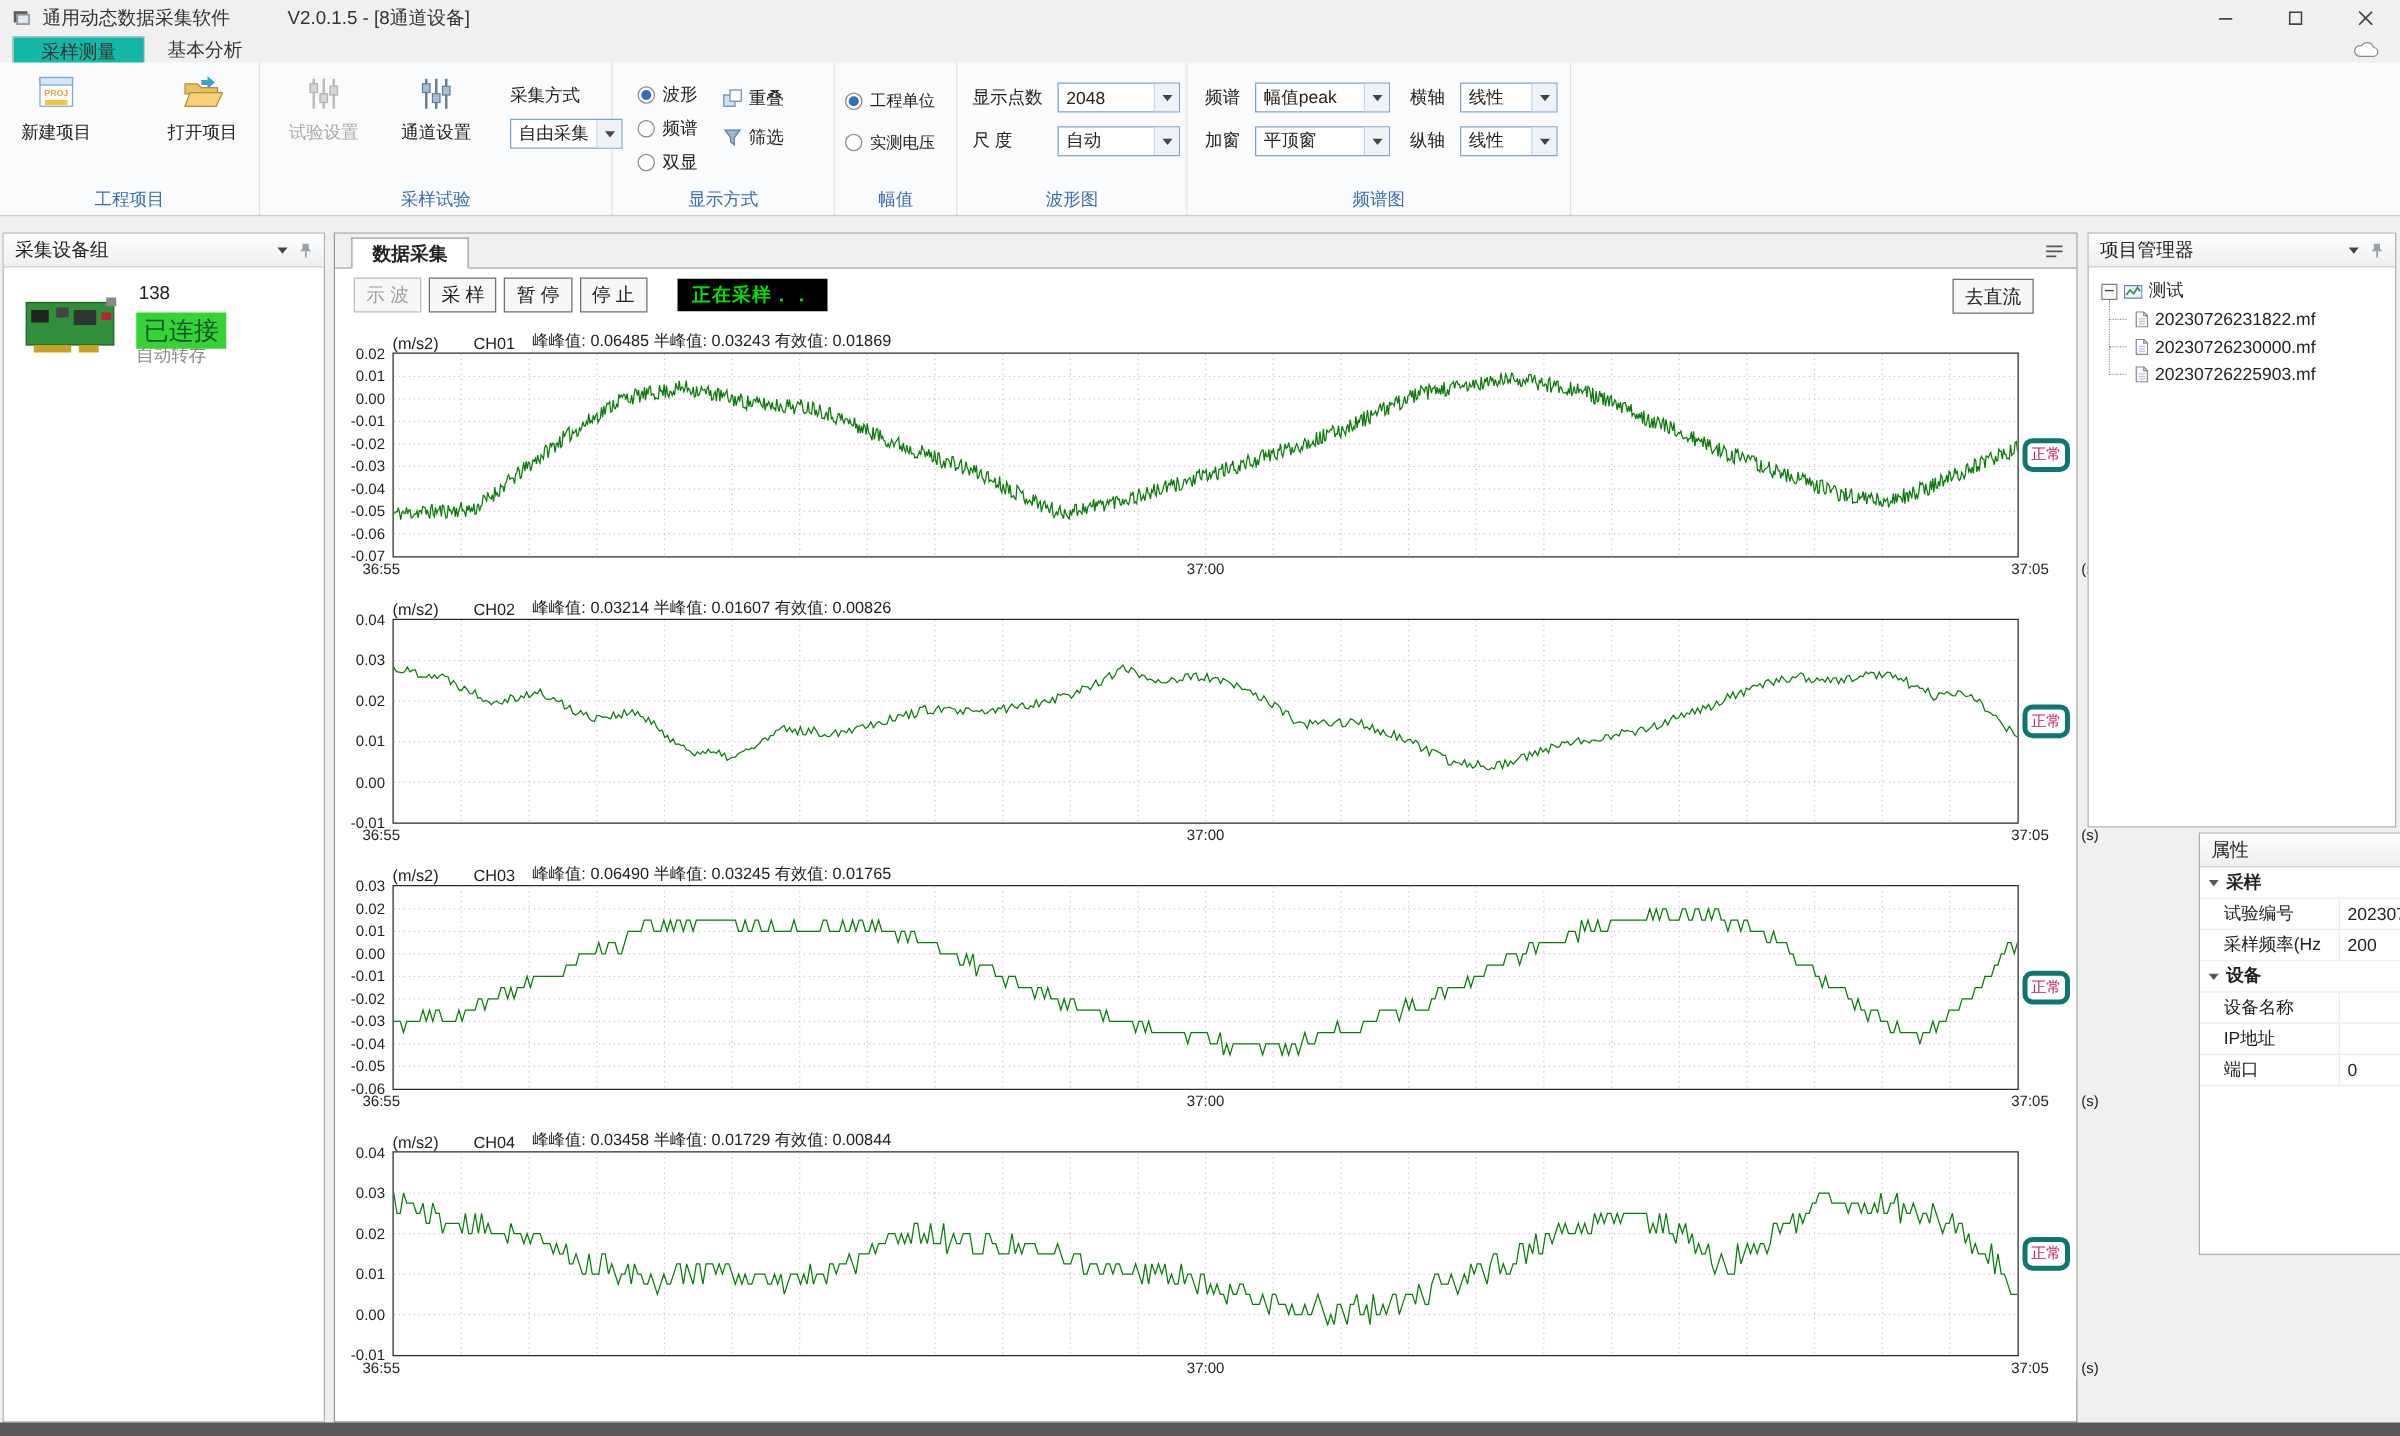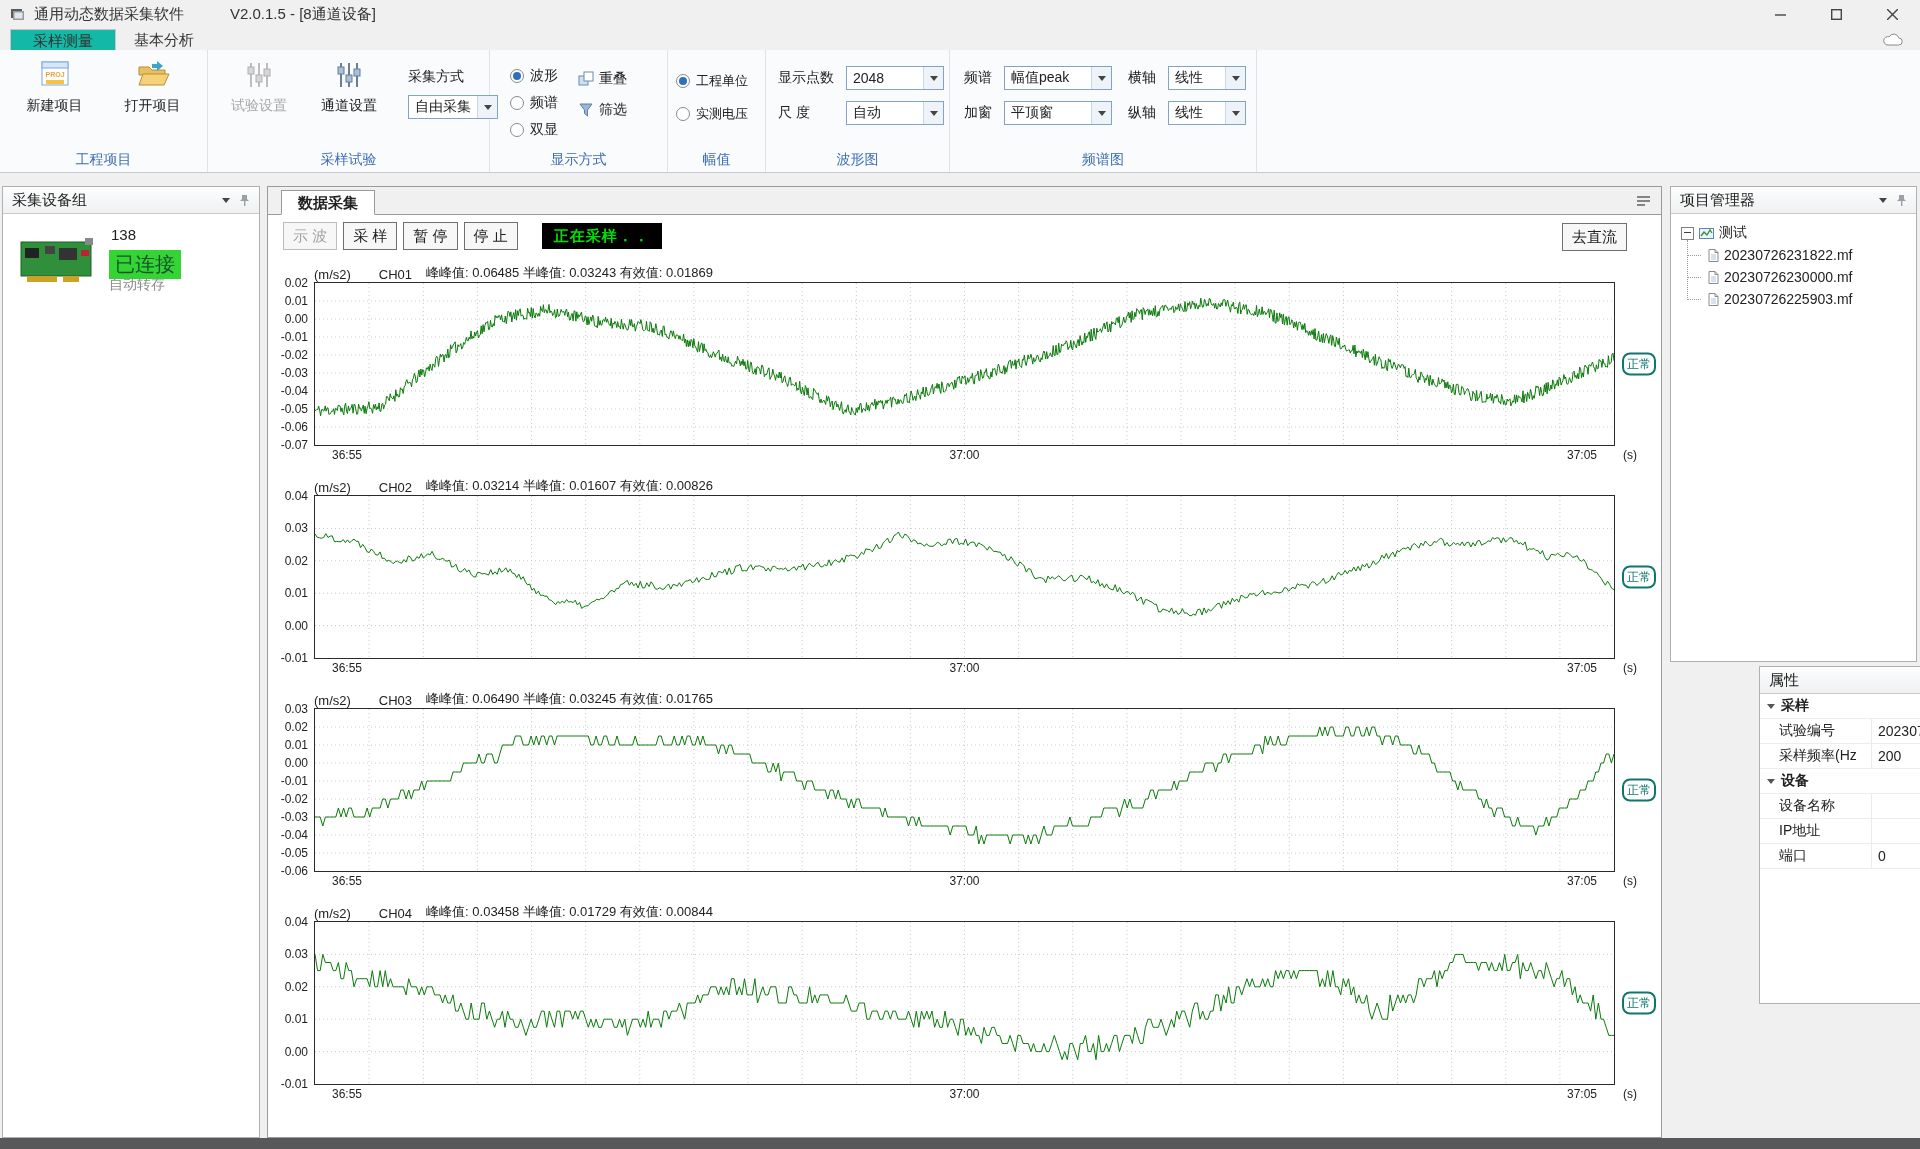--- a/index.html
+++ b/index.html
@@ -39,7 +39,7 @@
   .radio.sel .rdot::after{content:"";position:absolute;left:2px;top:2px;right:2px;bottom:2px;border-radius:50%;background:#2f6fbd;}
   .iconbtn{display:flex;align-items:center;gap:5px;font-size:14px;text-align:right;}
   
-  .g1{left:0;width:208px;display:flex;justify-content:center;gap:8px;}
+  .g1{left:0;width:208px;display:flex;justify-content:space-between;gap:8px;}
   .g2{left:208px;width:282px;display:flex;padding-left:6px;}
   .acq-col{margin-left:14px;padding-top:18px;display:flex;flex-direction:column;gap:9px;width:118px;}
   .g3{left:490px;width:178px;display:flex;}

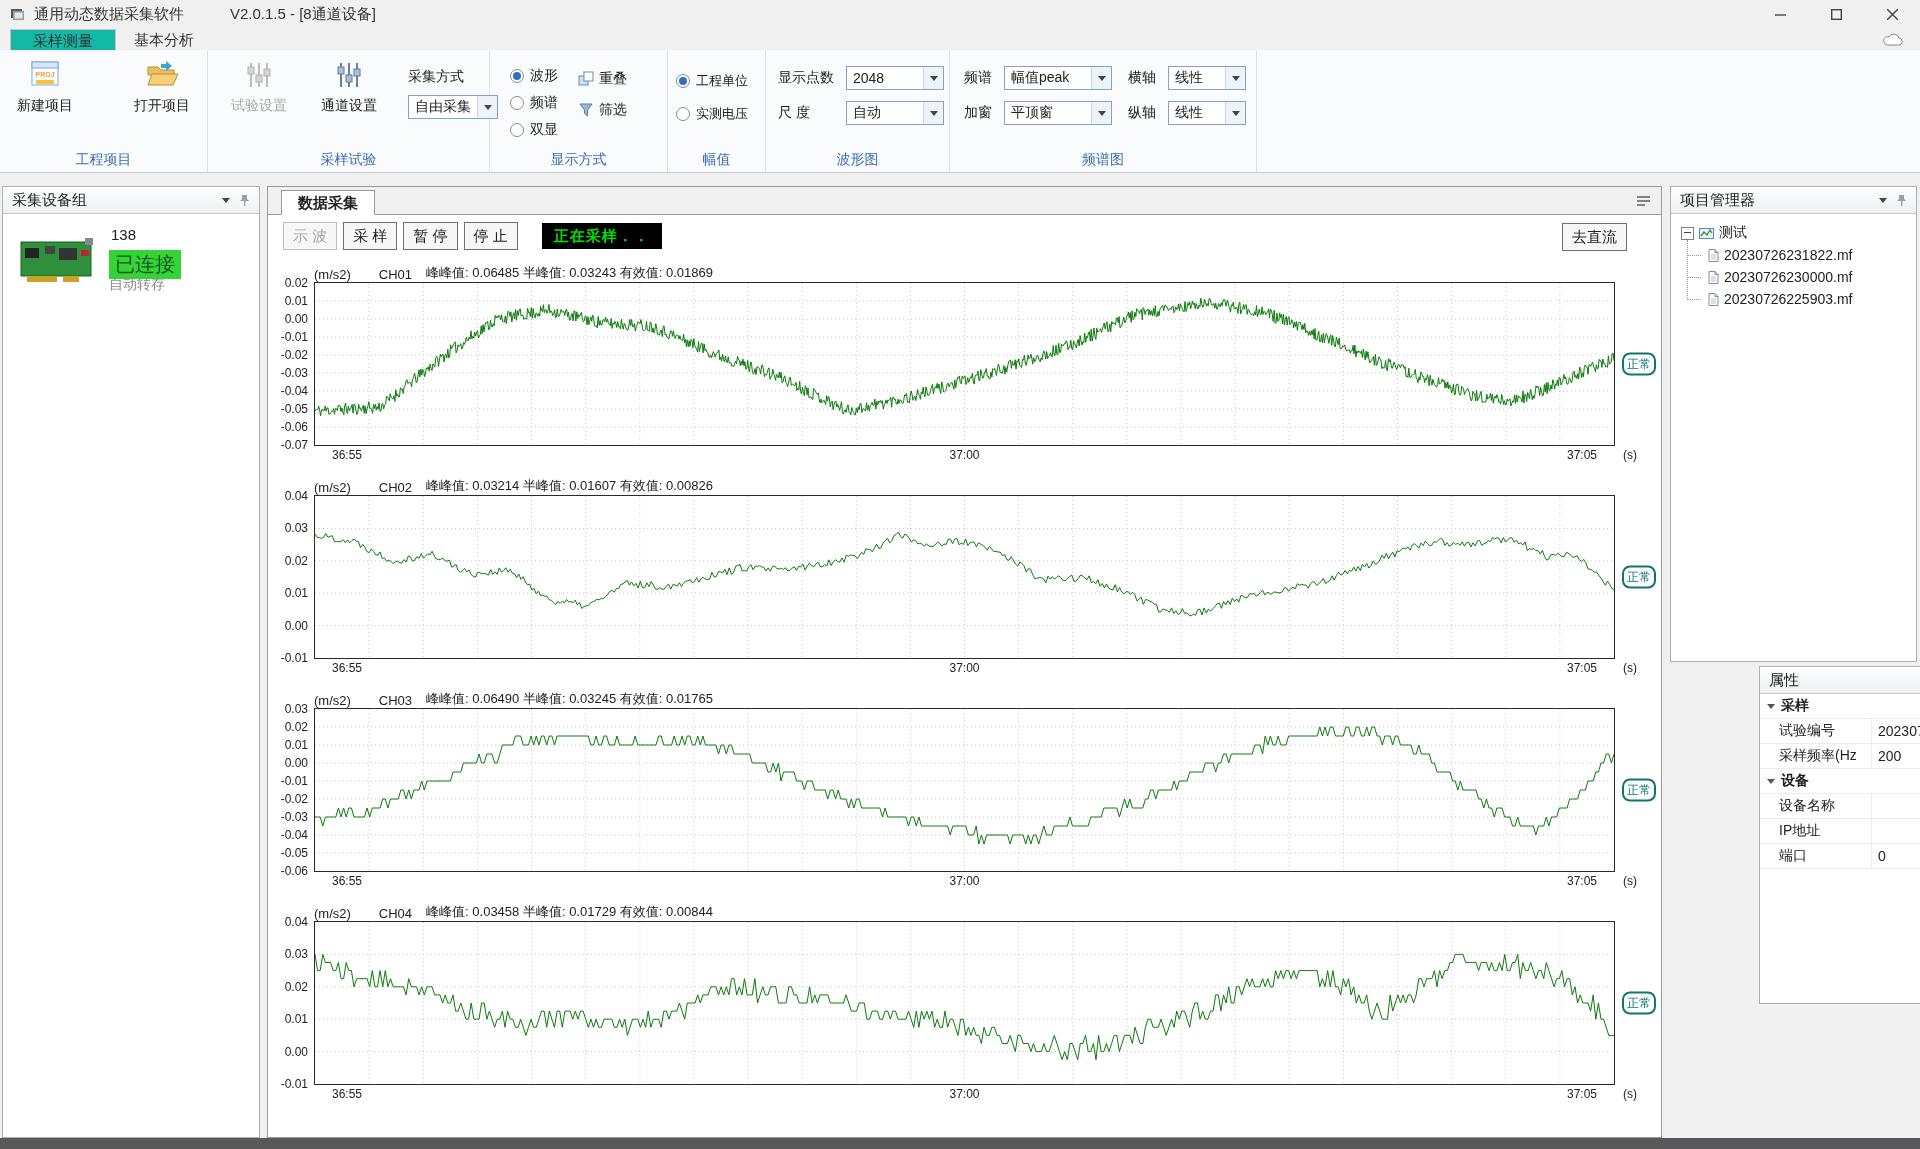--- a/index.html
+++ b/index.html
@@ -98,7 +98,7 @@
   .plot{position:relative;margin:0 46px;height:162px;border:1px solid #2a2a2a;background:#fff;}
   .plot svg{position:absolute;left:0;top:0;}
   .status-badge{position:absolute;right:5px;top:50%;transform:translateY(-50%);
-                border:2px solid #0f766e;border-radius:8px;padding:1px 3px;font-size:12px;color:#0f766e;background:#fff;}
+                border:4px solid #0f766e;border-radius:8px;padding:1px 3px;font-size:12px;color:#be185d;background:#fff;}
   .xlabels{position:relative;margin:2px 64px 0;height:16px;font-size:12px;color:#222;}
   .xl-left{position:absolute;left:0;}
   .xl-mid{position:absolute;left:50%;transform:translateX(-50%);}

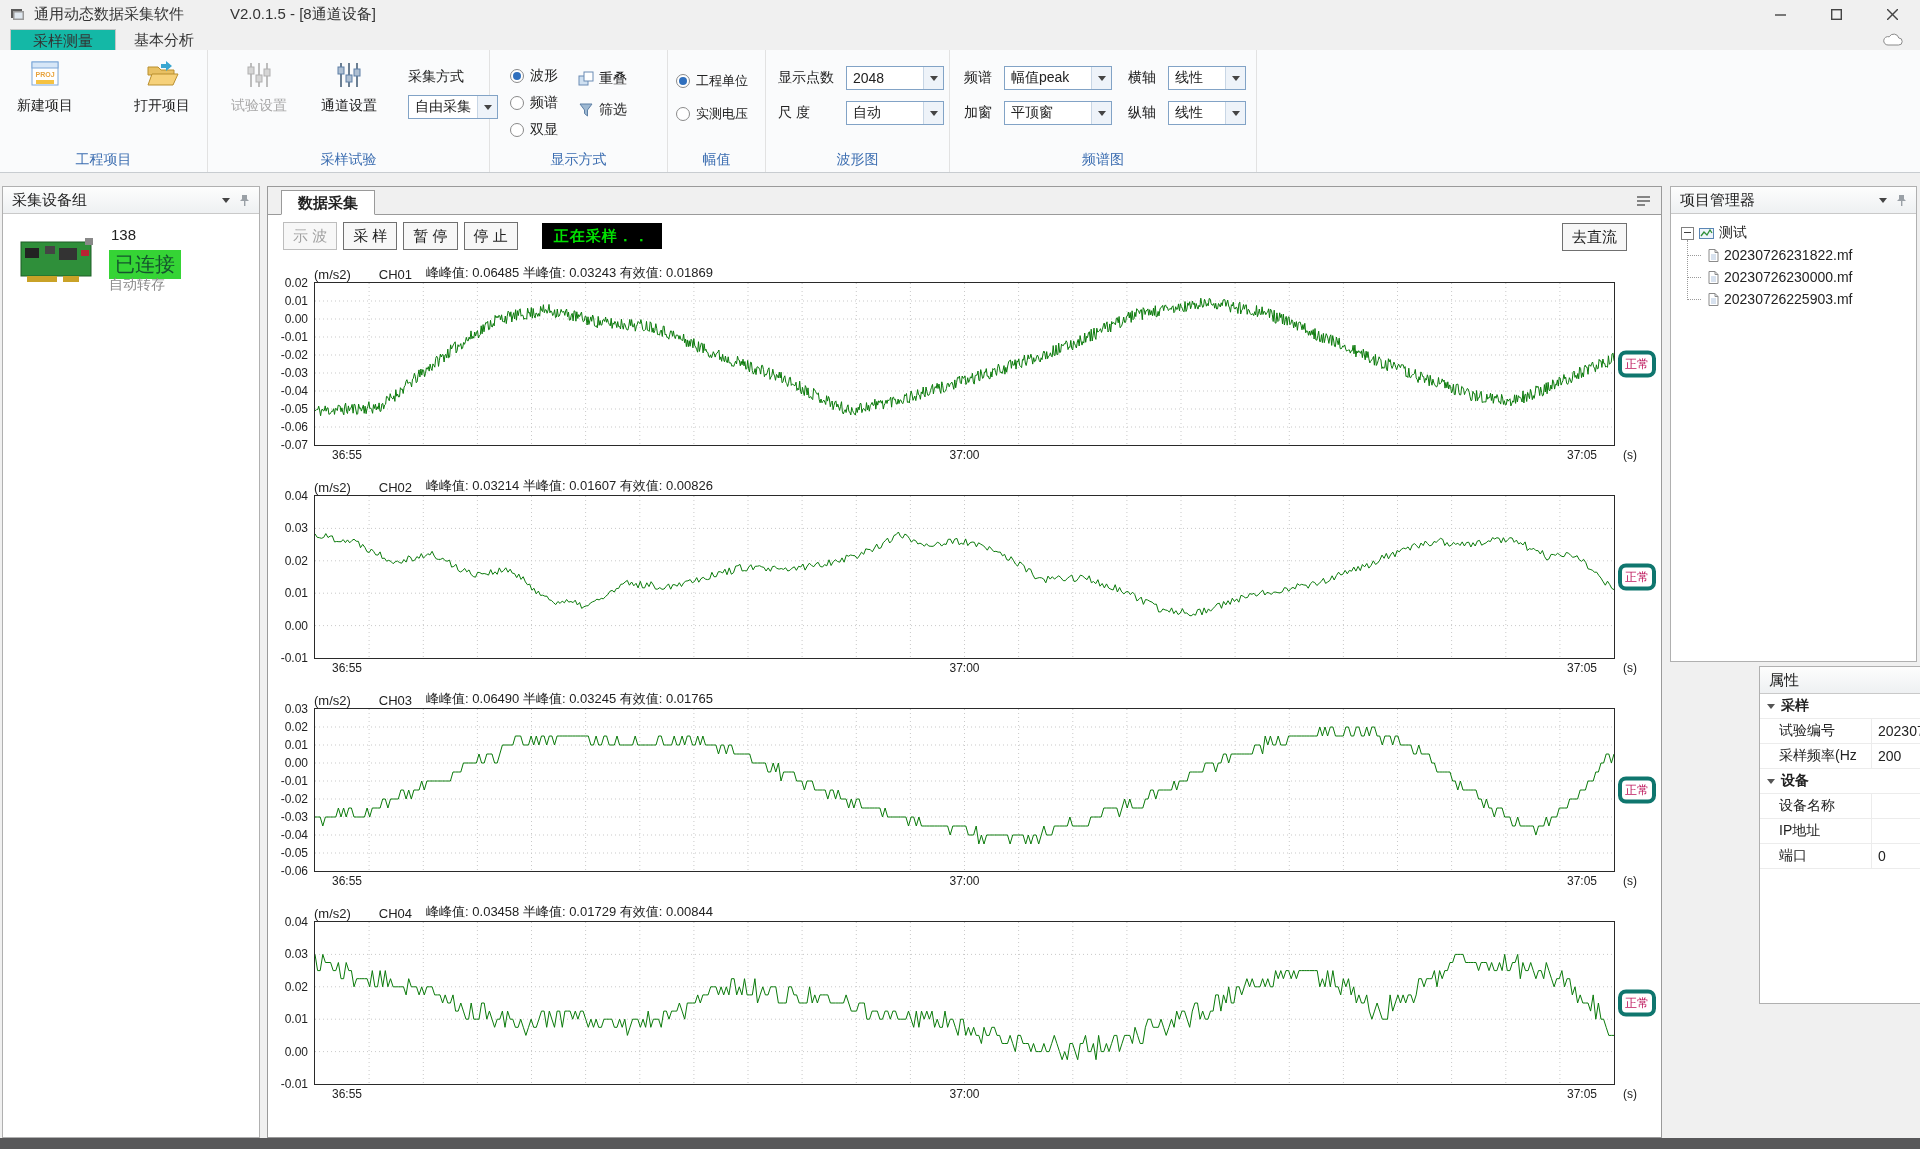--- a/index.html
+++ b/index.html
@@ -99,7 +99,7 @@
   .plot svg{position:absolute;left:0;top:0;}
   .status-badge{position:absolute;right:5px;top:50%;transform:translateY(-50%);
                 border:4px solid #0f766e;border-radius:8px;padding:1px 3px;font-size:12px;color:#be185d;background:#fff;}
-  .xlabels{position:relative;margin:2px 64px 0;height:16px;font-size:12px;color:#222;}
+  .xlabels{position:relative;margin:2px 22px 0;height:16px;font-size:12px;color:#222;}
   .xl-left{position:absolute;left:0;}
   .xl-mid{position:absolute;left:50%;transform:translateX(-50%);}
   .xl-right{position:absolute;right:0;}

